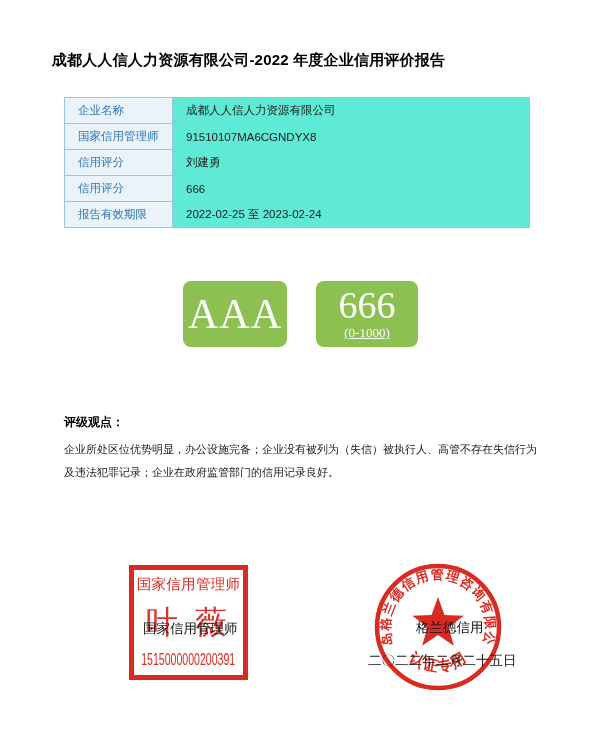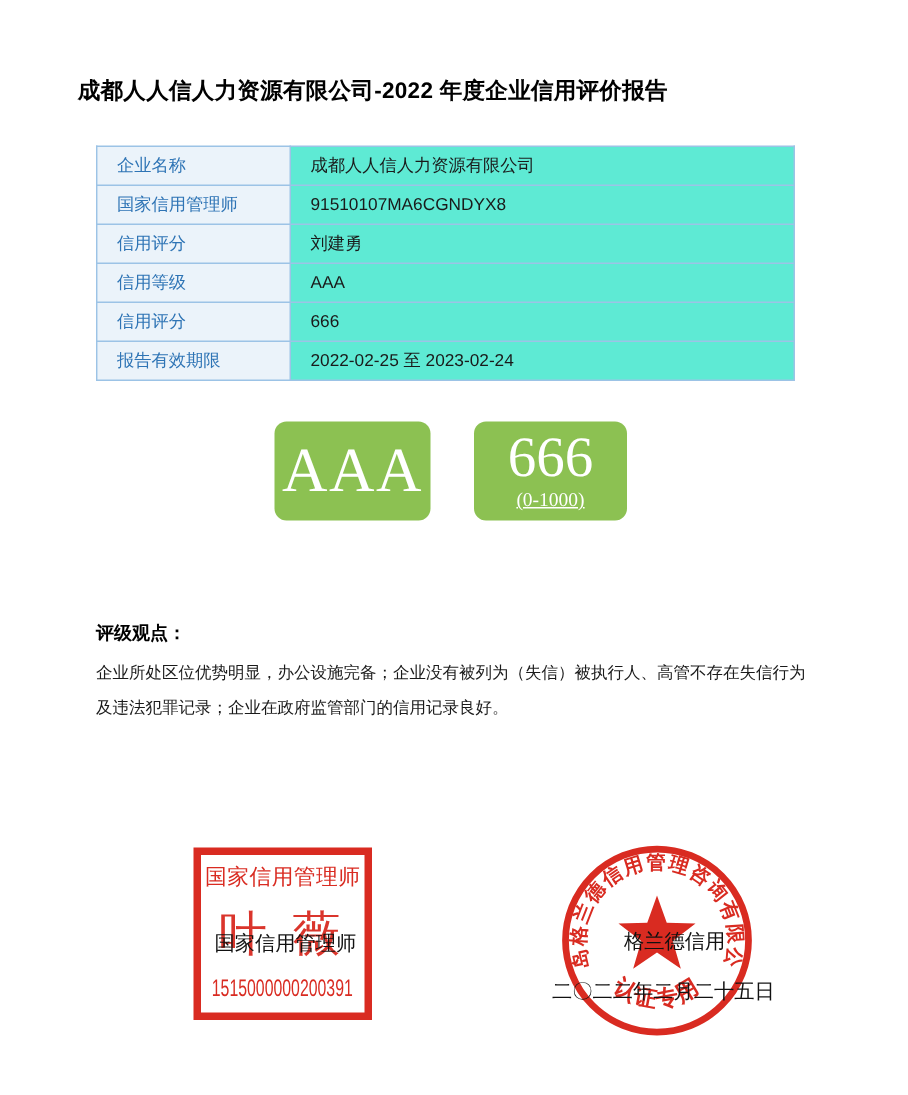--- a/index.html
+++ b/index.html
@@ -30,7 +30,7 @@
     vertical-align: middle;
   }
   .info-table td.lbl {
-    width: 129px;
+    width: 108px;
     background: #ebf3fa;
     color: #2e74b5;
   }

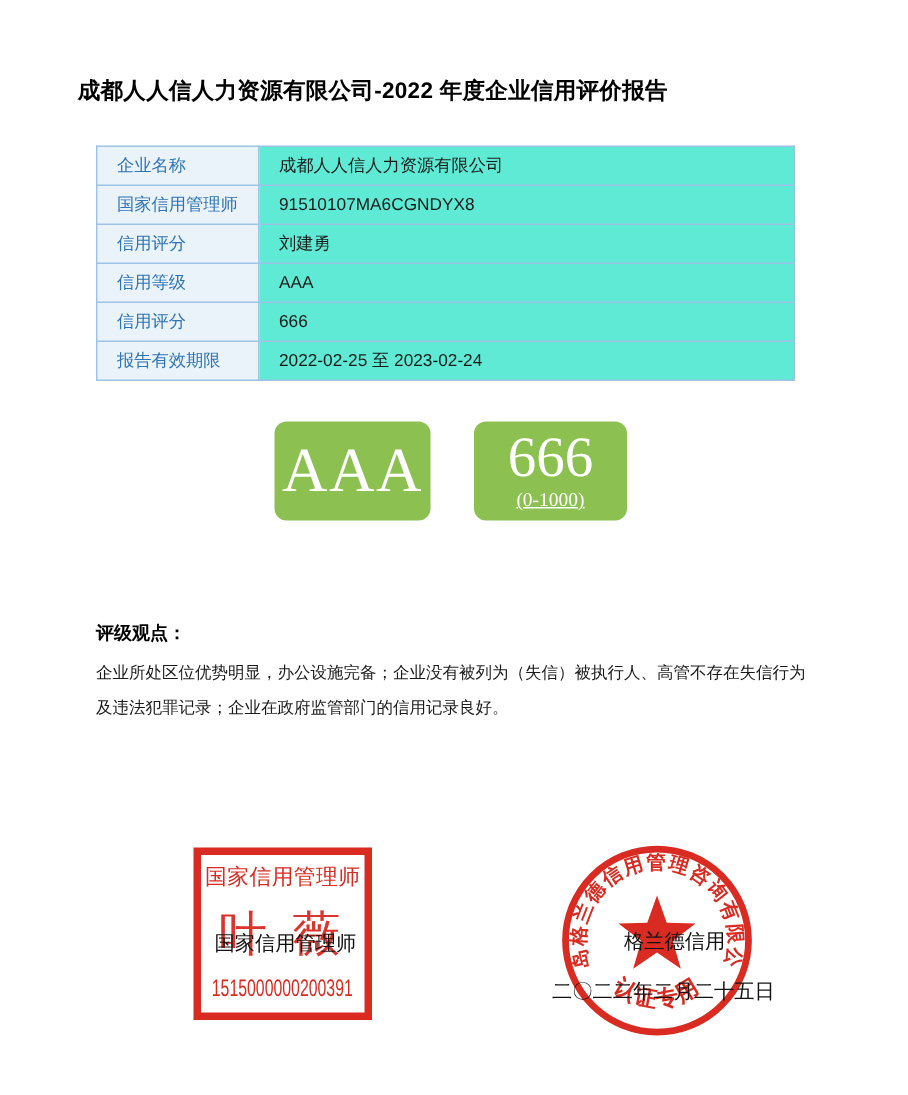--- a/index.html
+++ b/index.html
@@ -116,10 +116,6 @@
     <td class="val">刘建勇</td>
   </tr>
   <tr>
-    <td class="lbl">信用等级</td>
-    <td class="val">AAA</td>
-  </tr>
-  <tr>
     <td class="lbl">信用评分</td>
     <td class="val">666</td>
   </tr>

